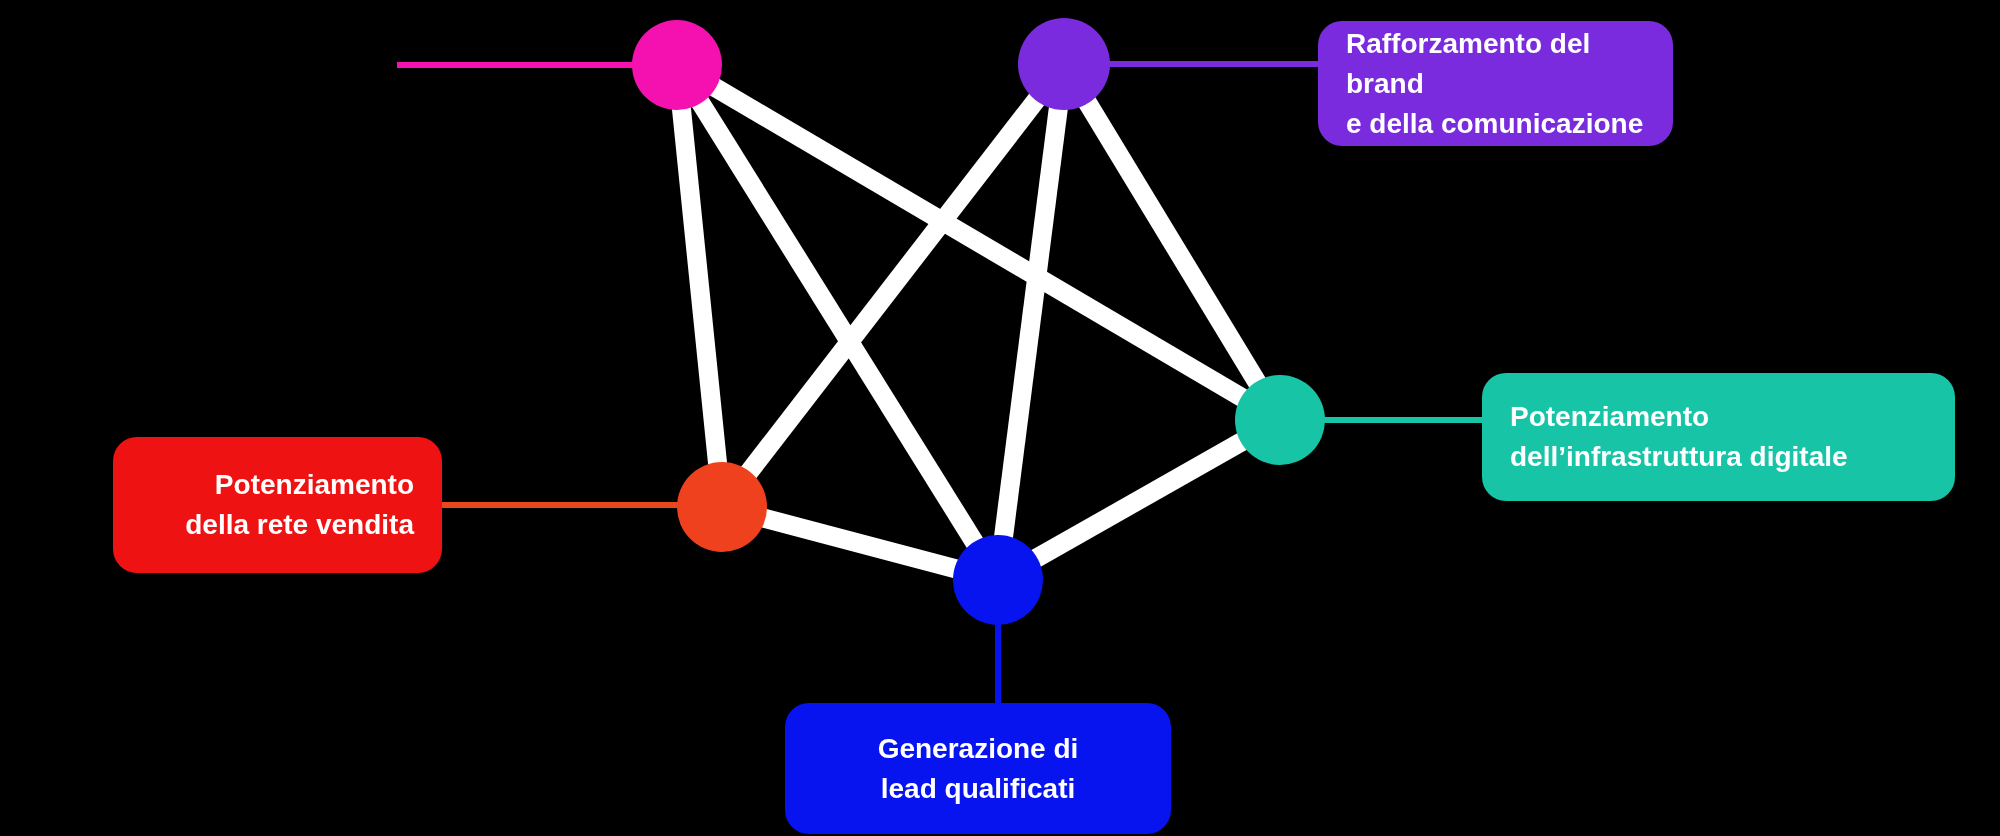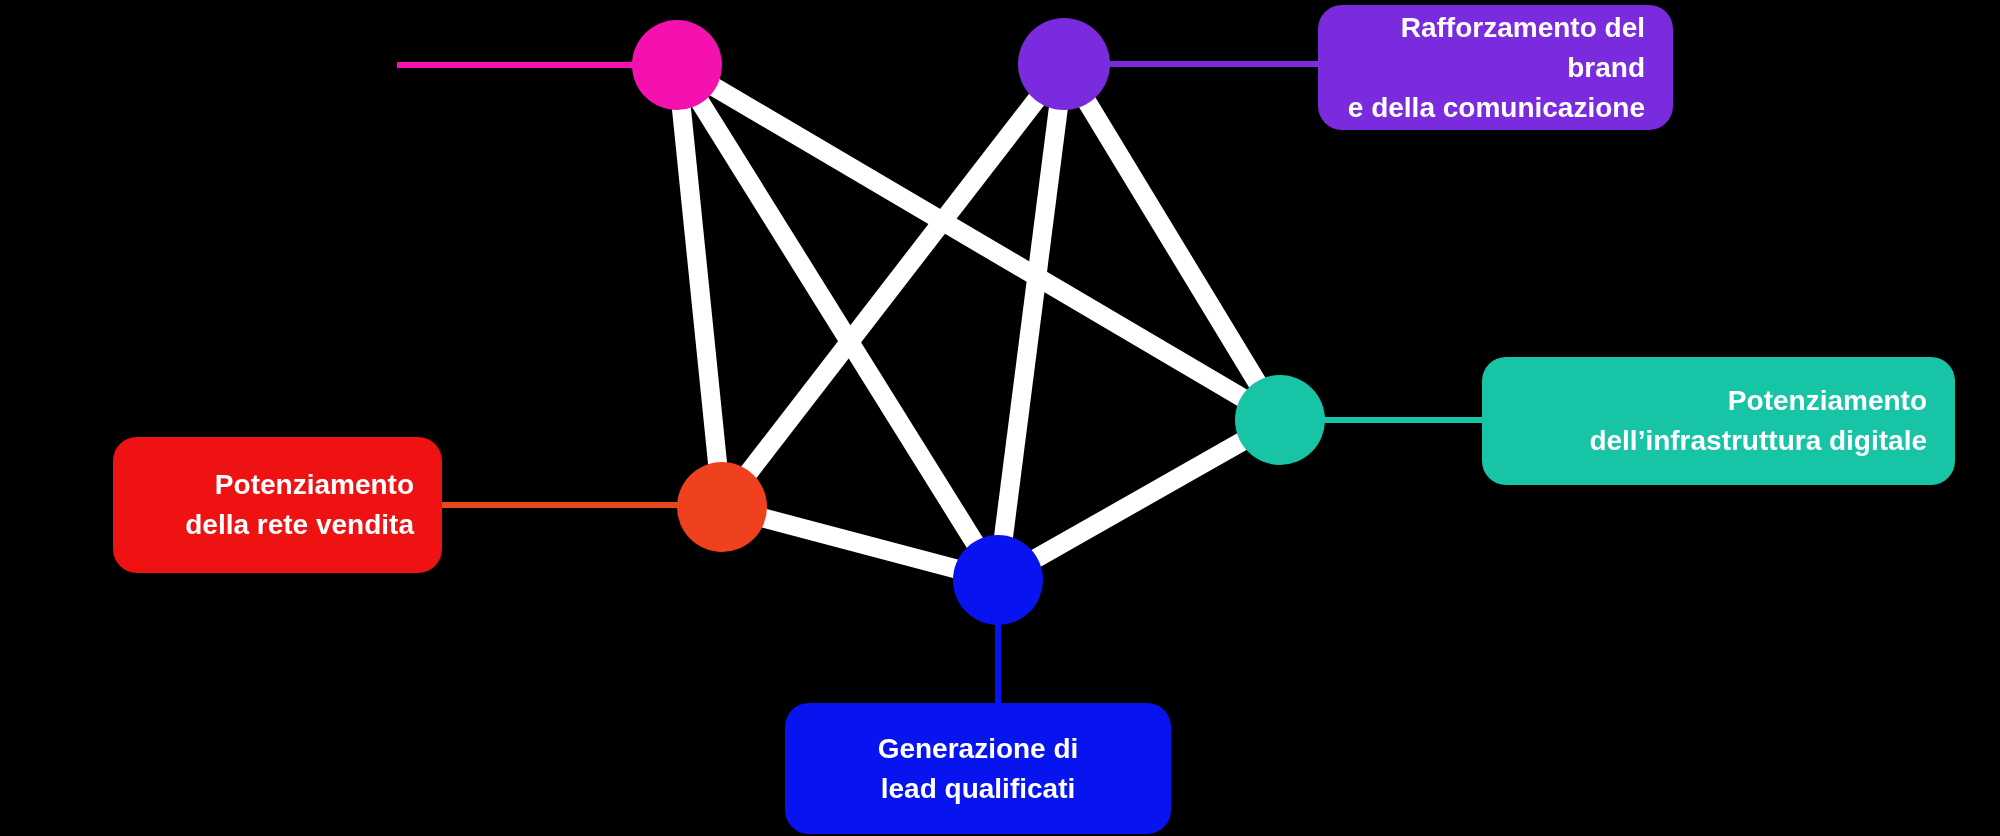--- a/index.html
+++ b/index.html
@@ -36,7 +36,7 @@
     padding: 10px 28px;
   }
   .align-right  { text-align: right; }
-  .align-left   { text-align: right; }
+  .align-left   { text-align: left; margin-top: 16px; }
   .align-center { text-align: center; }
 
   .pos-ottimizzazione { left: 10px;   top: 5px;   width: 387px; height: 125px; }

